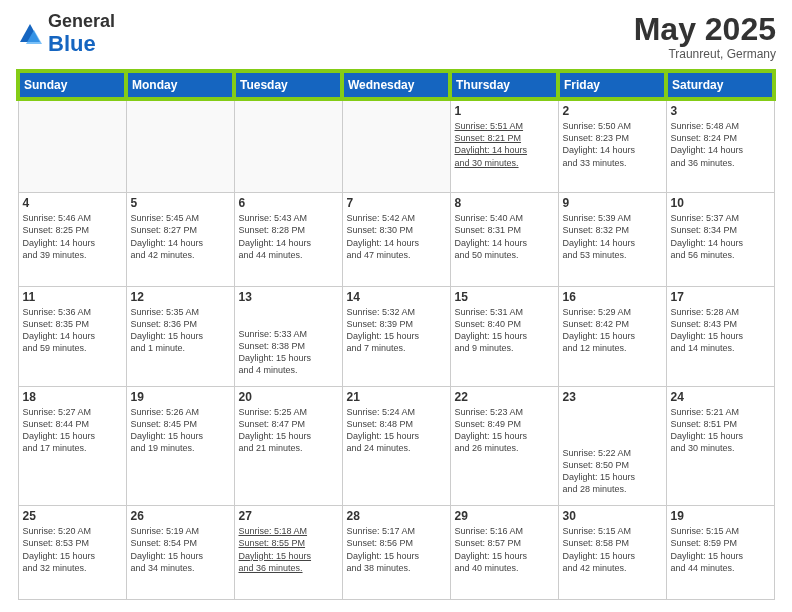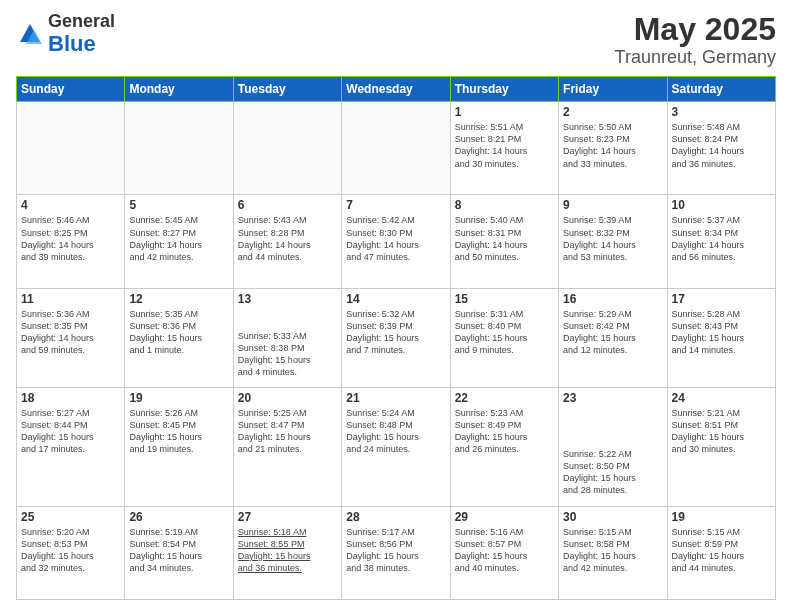--- a/index.html
+++ b/index.html
@@ -57,7 +57,7 @@
       line-height: 1.1;
     }
     .subtitle {
-      font-size: 18px;
+      font-size: 12px;
       color: #555;
     }
     .calendar {

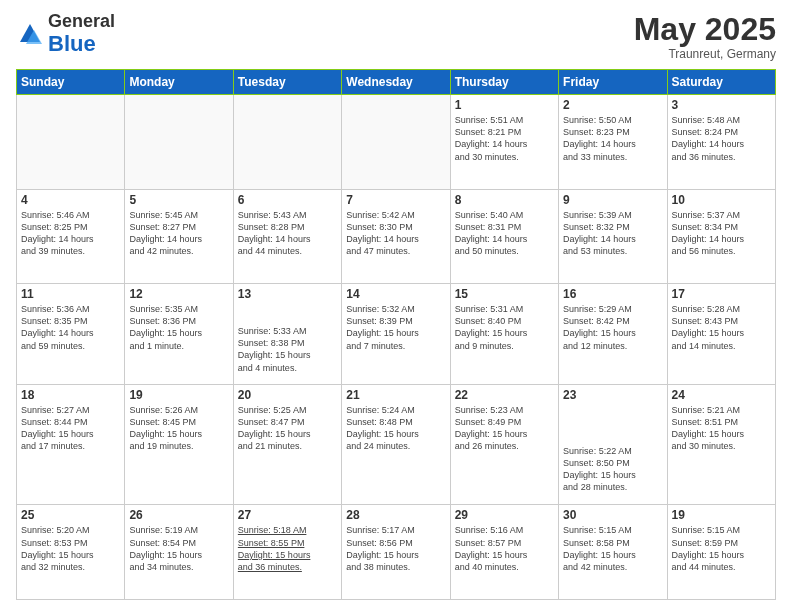--- a/index.html
+++ b/index.html
@@ -72,7 +72,7 @@
       font-weight: bold;
       padding: 5px 4px;
       text-align: left;
-      border: 1px solid #84cc16;
+      border: 4px solid #84cc16;
     }
     .calendar td {
       border: 1px solid #ccc;

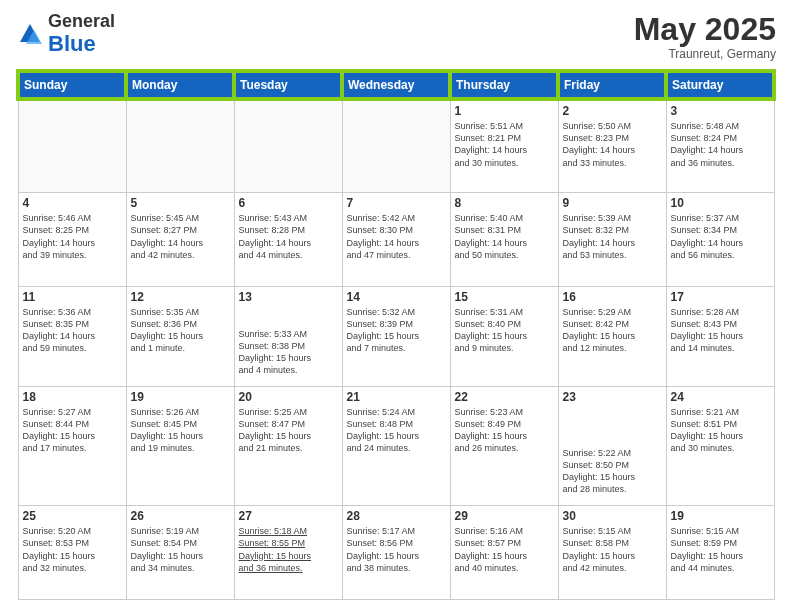--- a/index.html
+++ b/index.html
@@ -142,7 +142,7 @@
           <td class="empty"></td>
           <td>
             <div class="day-num">1</div>
-            <div class="day-info" style="white-space: pre-line;">Sunrise: 5:51 AM
+            <div class="day-info" style="white-space: pre-line; text-decoration: underline;">Sunrise: 5:51 AM
 Sunset: 8:21 PM
 Daylight: 14 hours
 and 30 minutes.</div>

